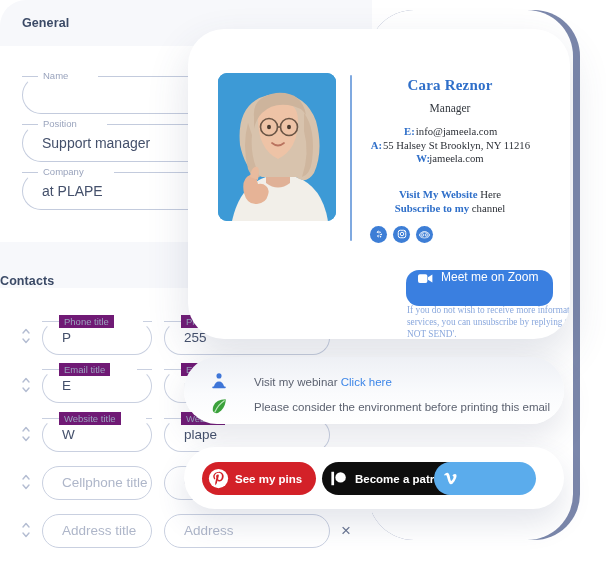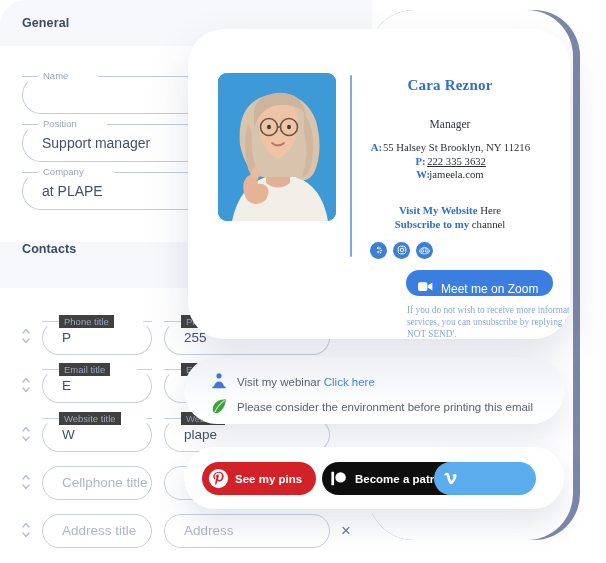--- a/index.html
+++ b/index.html
@@ -214,7 +214,7 @@
     font-size: 11.5px;
     color: #33383f;
     line-height: 19px;
-    margin-top: 20px;
+    margin-top: 4px;
   }
   .sig-contact {
     margin-top: 7px;

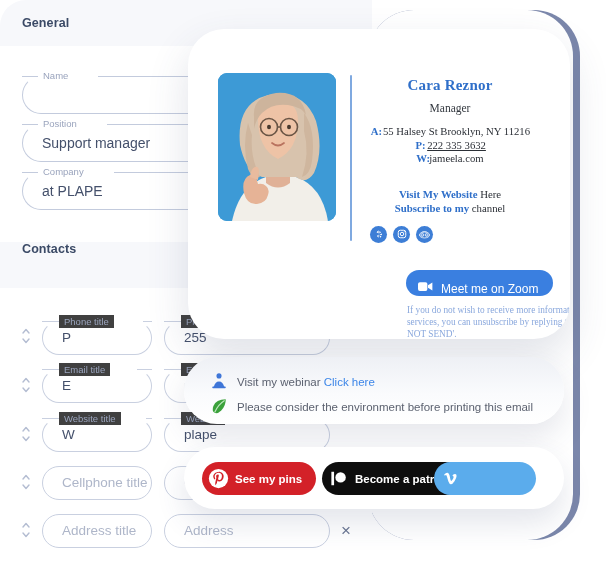--- a/index.html
+++ b/index.html
@@ -511,6 +511,9 @@
           <div class="sig-role">Manager</div>
 
           <div class="sig-contact">
+            <div class="kv">
+              <span class="k">E:</span><span>info@jameela.com</span>
+            </div>
             <div class="kv">
               <span class="k">A:</span><span>55 Halsey St Brooklyn, NY 11216</span>
             </div>

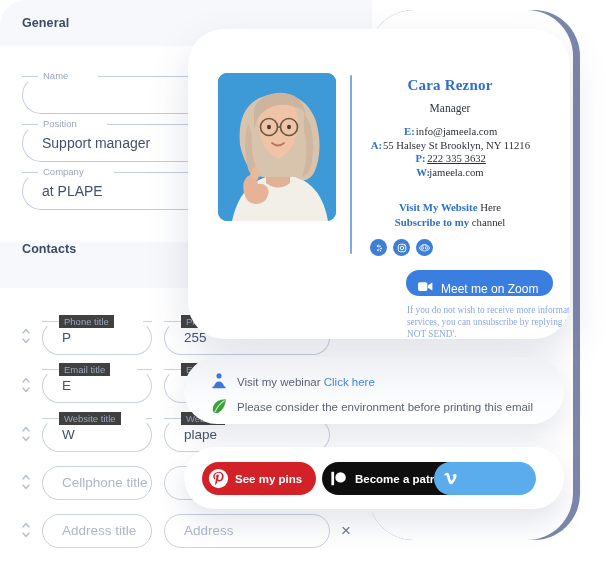--- a/index.html
+++ b/index.html
@@ -516,9 +516,6 @@
             </div>
             <div class="kv">
               <span class="k">A:</span><span>55 Halsey St Brooklyn, NY 11216</span>
-            </div>
-            <div class="kv">
-              <span class="k">P:</span><span class="underline">222 335 3632</span>
             </div>
             <div class="kv">
               <span class="k">W:</span><span>jameela.com</span>

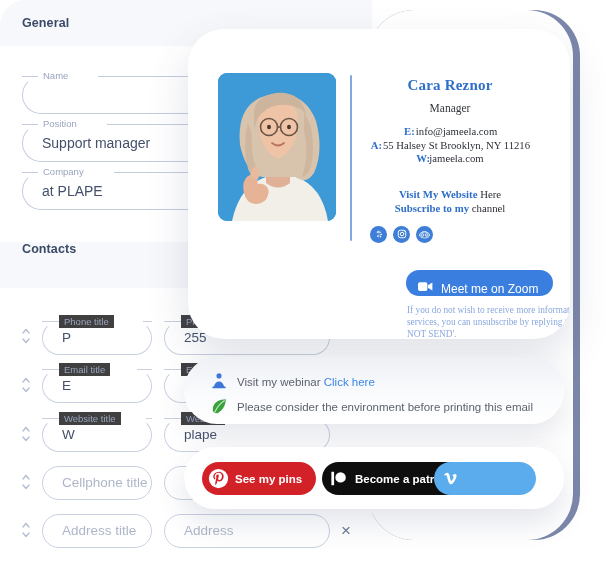--- a/index.html
+++ b/index.html
@@ -68,8 +68,7 @@
     height: 46px;
     background: #f7f8fb;
     display: flex;
-    align-items: flex-start;
-    padding-left: 22px;
+    align-items: flex-end;
     box-sizing: border-box;
   }
 

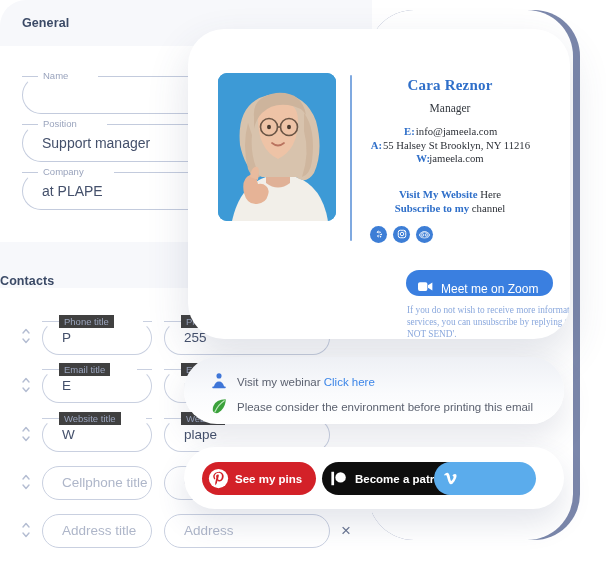--- a/index.html
+++ b/index.html
@@ -253,12 +253,12 @@
   .zoom-btn {
     position: absolute;
     left: 218px; top: 241px;
-    height: 26px;
+    height: 36px;
     padding: 0 15px 0 12px;
     border-radius: 13px;
     background: #3a7fe0;
     display: flex;
-    align-items: flex-end;
+    align-items: flex-start;
     gap: 8px;
     cursor: pointer;
     z-index: 6;

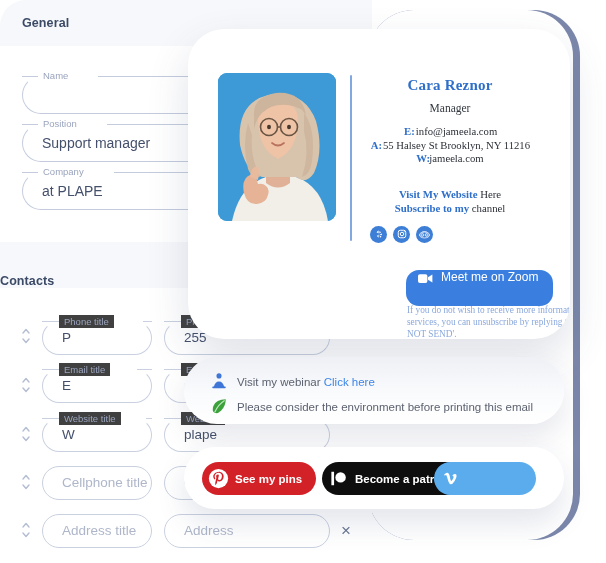--- a/index.html
+++ b/index.html
@@ -132,7 +132,7 @@
   .pill .legend {
     position: absolute;
     top: -7px; left: 16px;
-    background: #404040;
+    background: #701a75;
     padding: 0 5px;
     font-size: 9.5px;
     color: #9aa4bd;

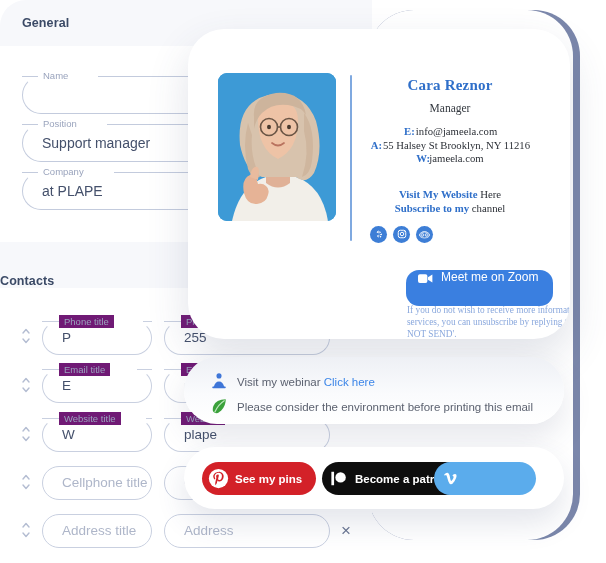--- a/index.html
+++ b/index.html
@@ -293,7 +293,7 @@
     position: absolute;
     display: flex;
     align-items: center;
-    gap: 9px;
+    gap: 26px;
     font-size: 11.5px;
     color: #5c6270;
     white-space: nowrap;

